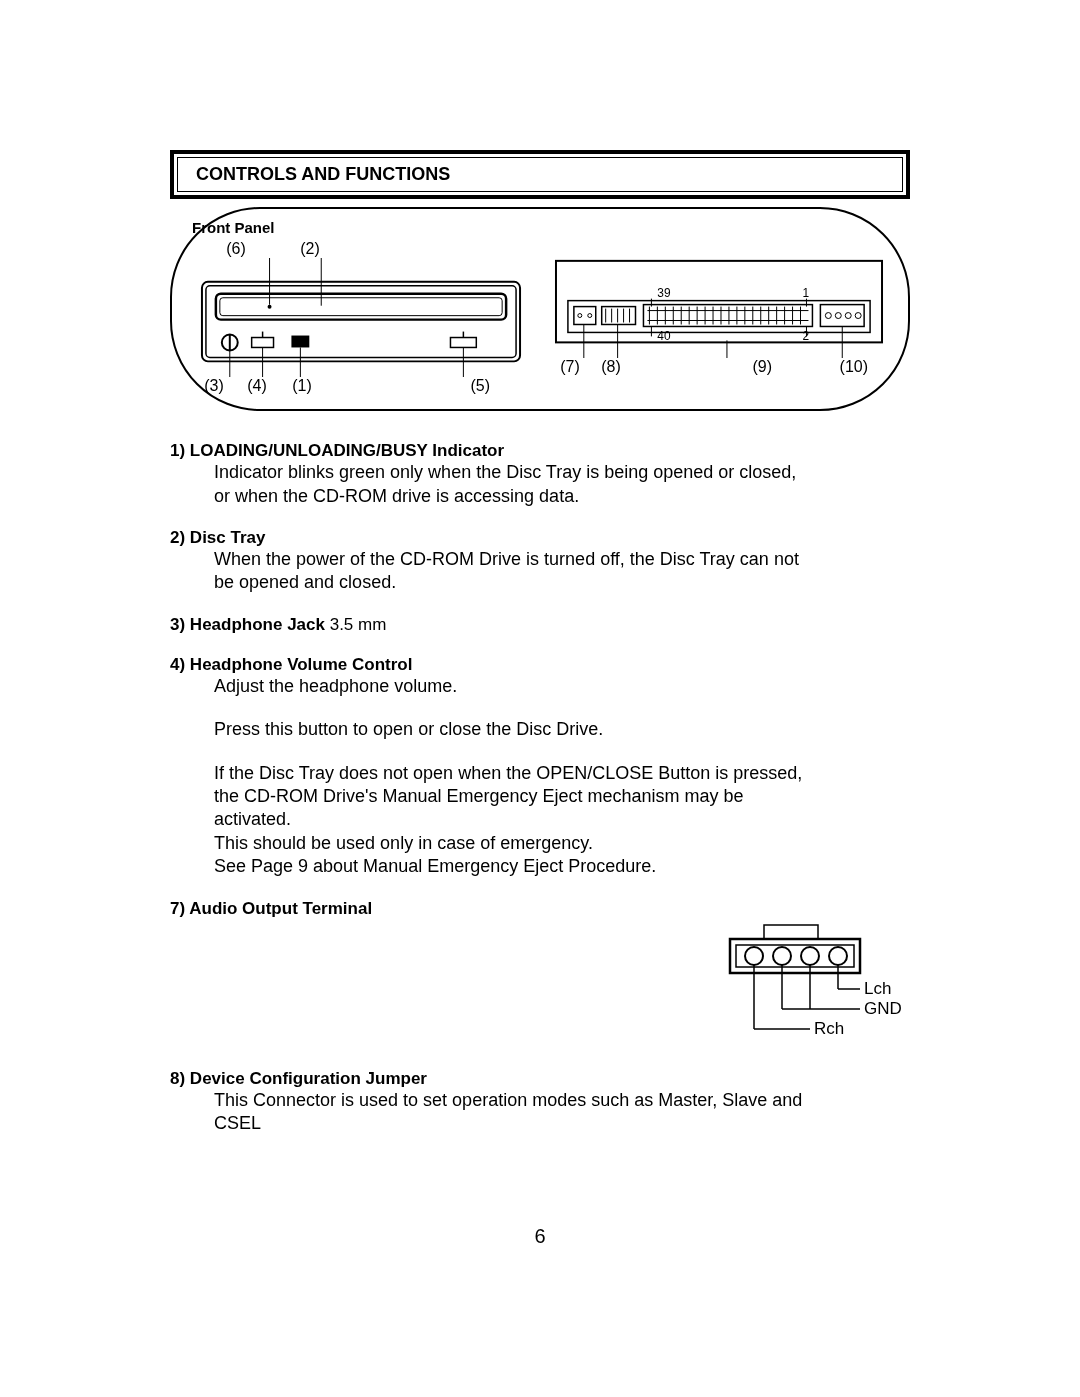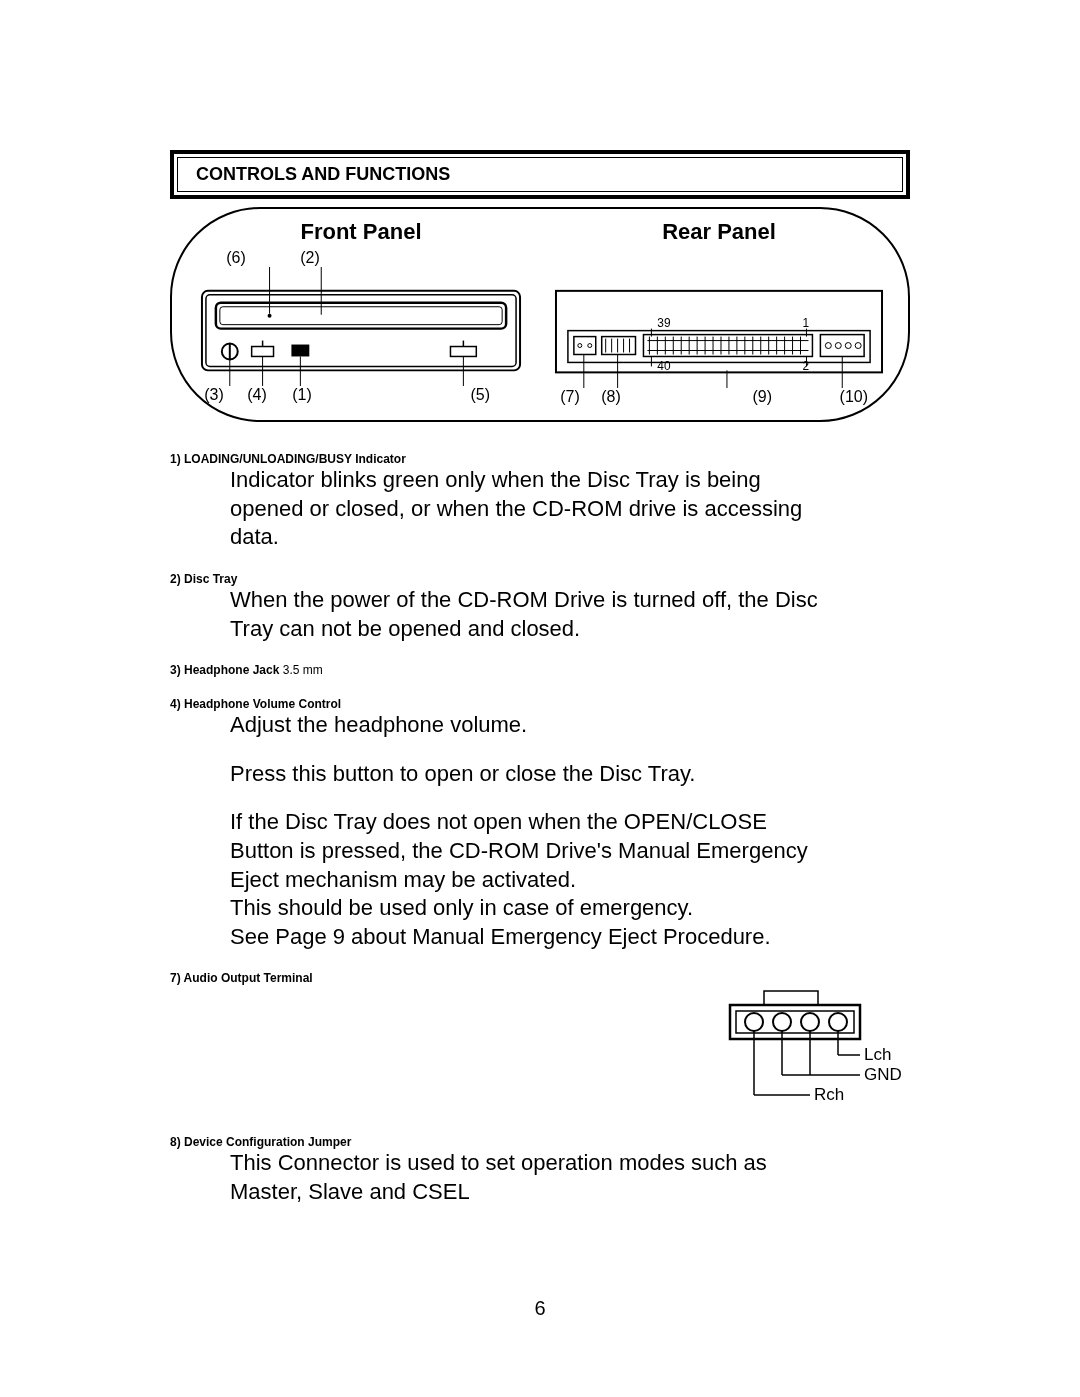--- a/index.html
+++ b/index.html
@@ -36,9 +36,9 @@
     flex: 1;
   }
   .panel-title {
-    text-align: center;
+    text-align: left;
     font-weight: bold;
-    font-size: 22px;
+    font-size: 15px;
     margin-bottom: 4px;
   }
   .diagram {

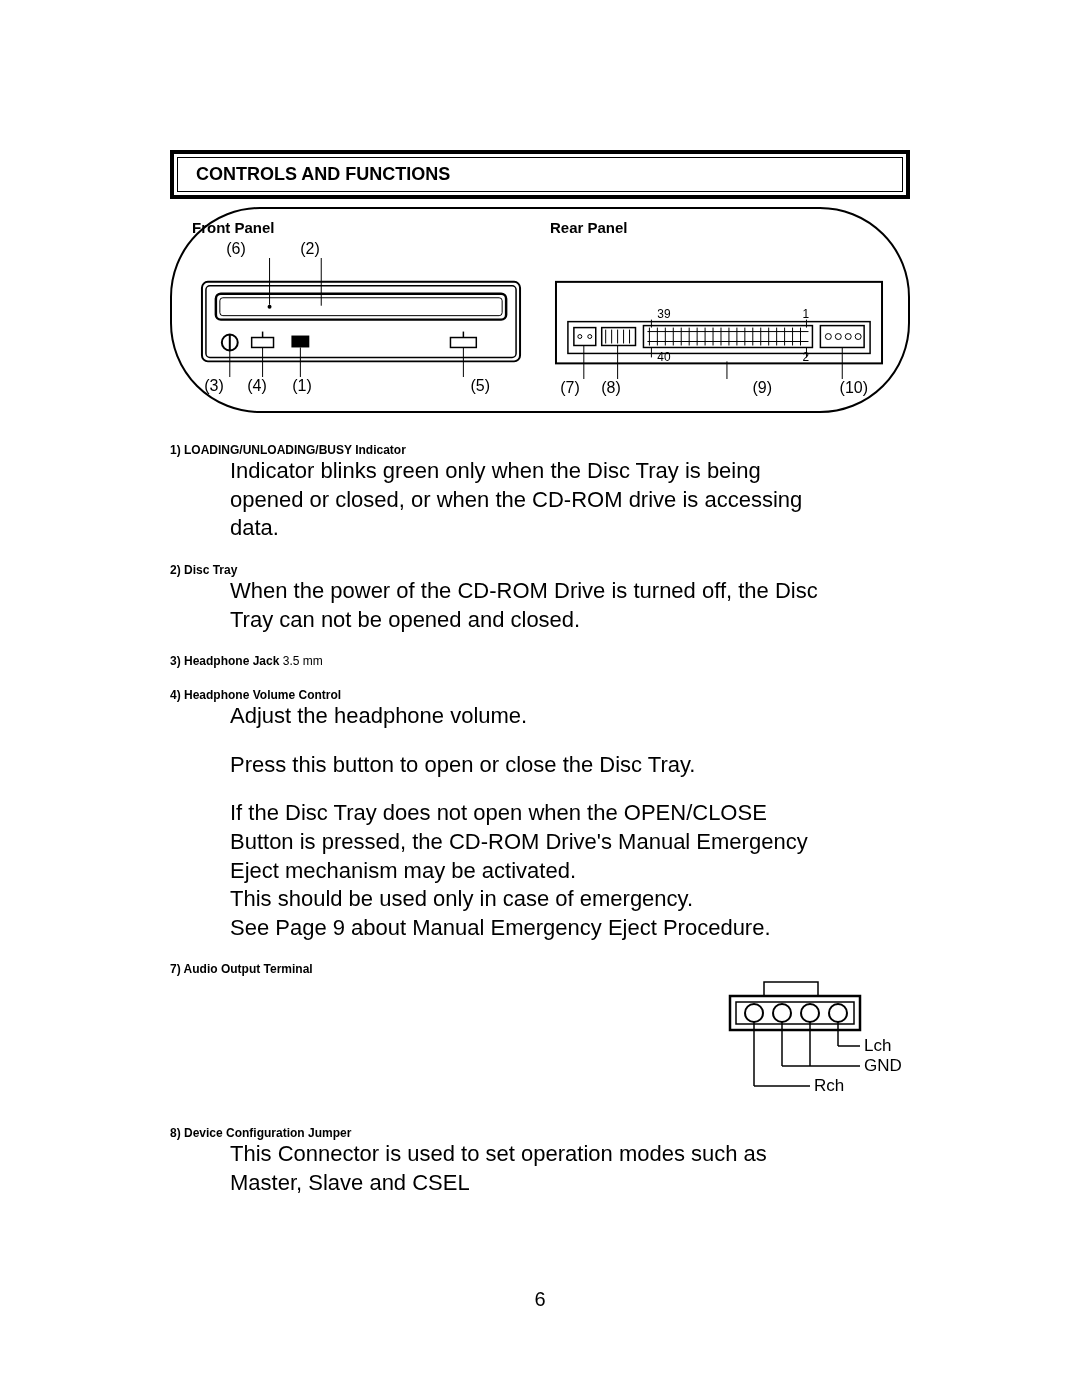--- a/index.html
+++ b/index.html
@@ -138,7 +138,6 @@
     </div>
 
     <div class="panel">
-      <div class="panel-title">Rear Panel</div>
       <div class="diagram">
         <div style="height:20px"></div>
         <svg viewBox="0 0 340 120" width="100%">

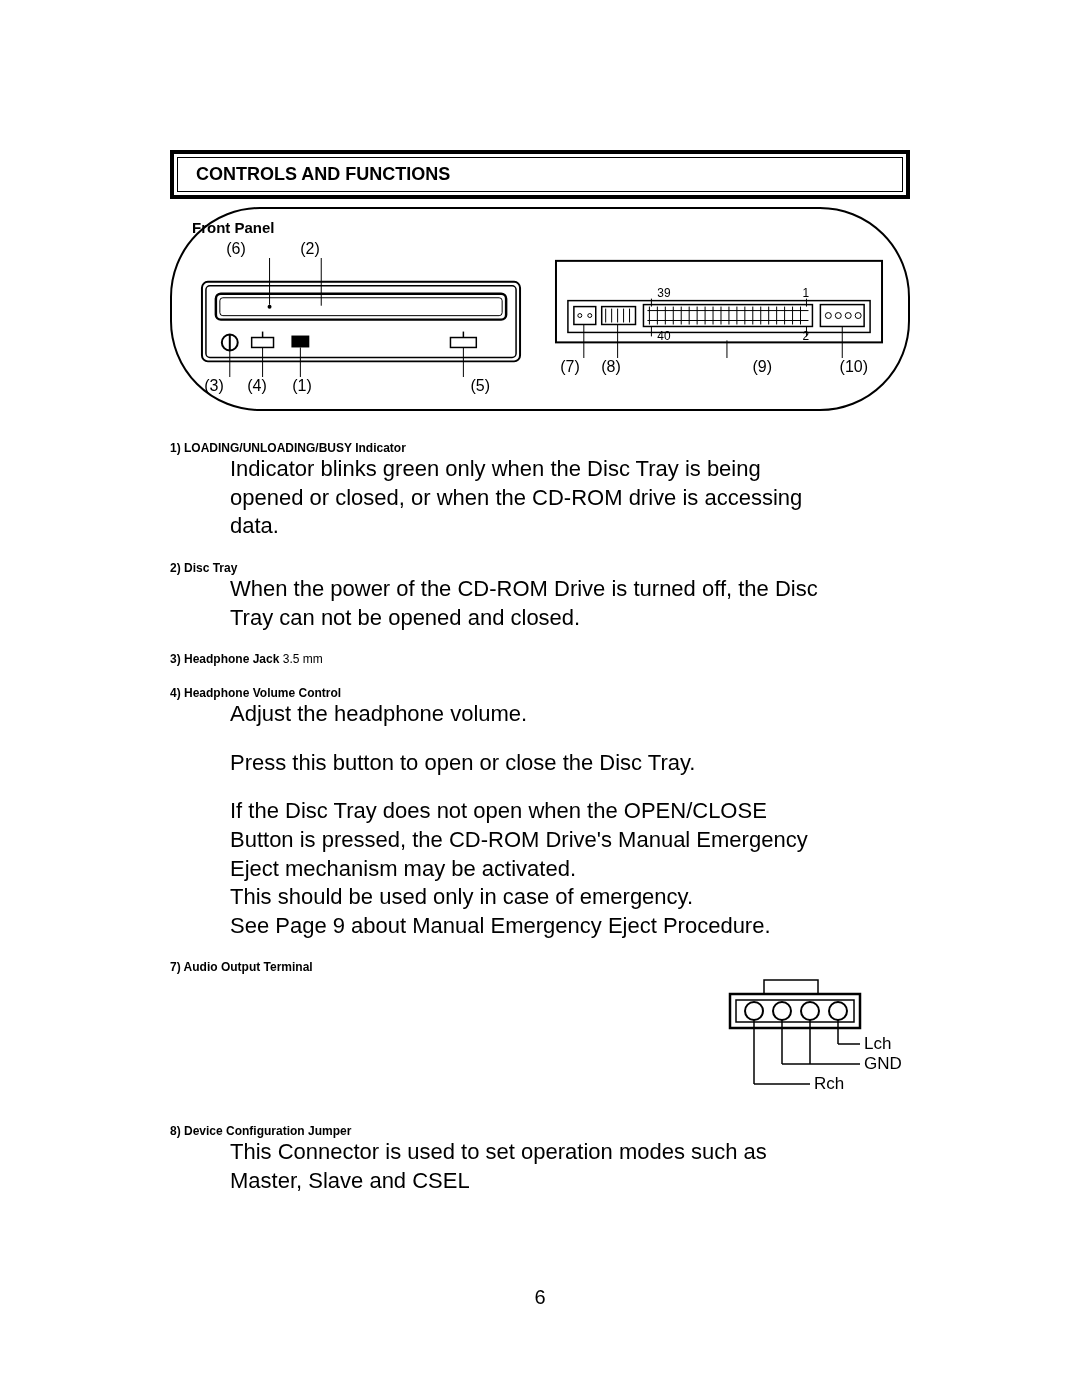--- a/index.html
+++ b/index.html
@@ -61,7 +61,7 @@
   }
   .item-title {
     font-weight: bold;
-    font-size: 12px;
+    font-size: 17px;
   }
   .item-title .suffix {
     font-weight: normal;

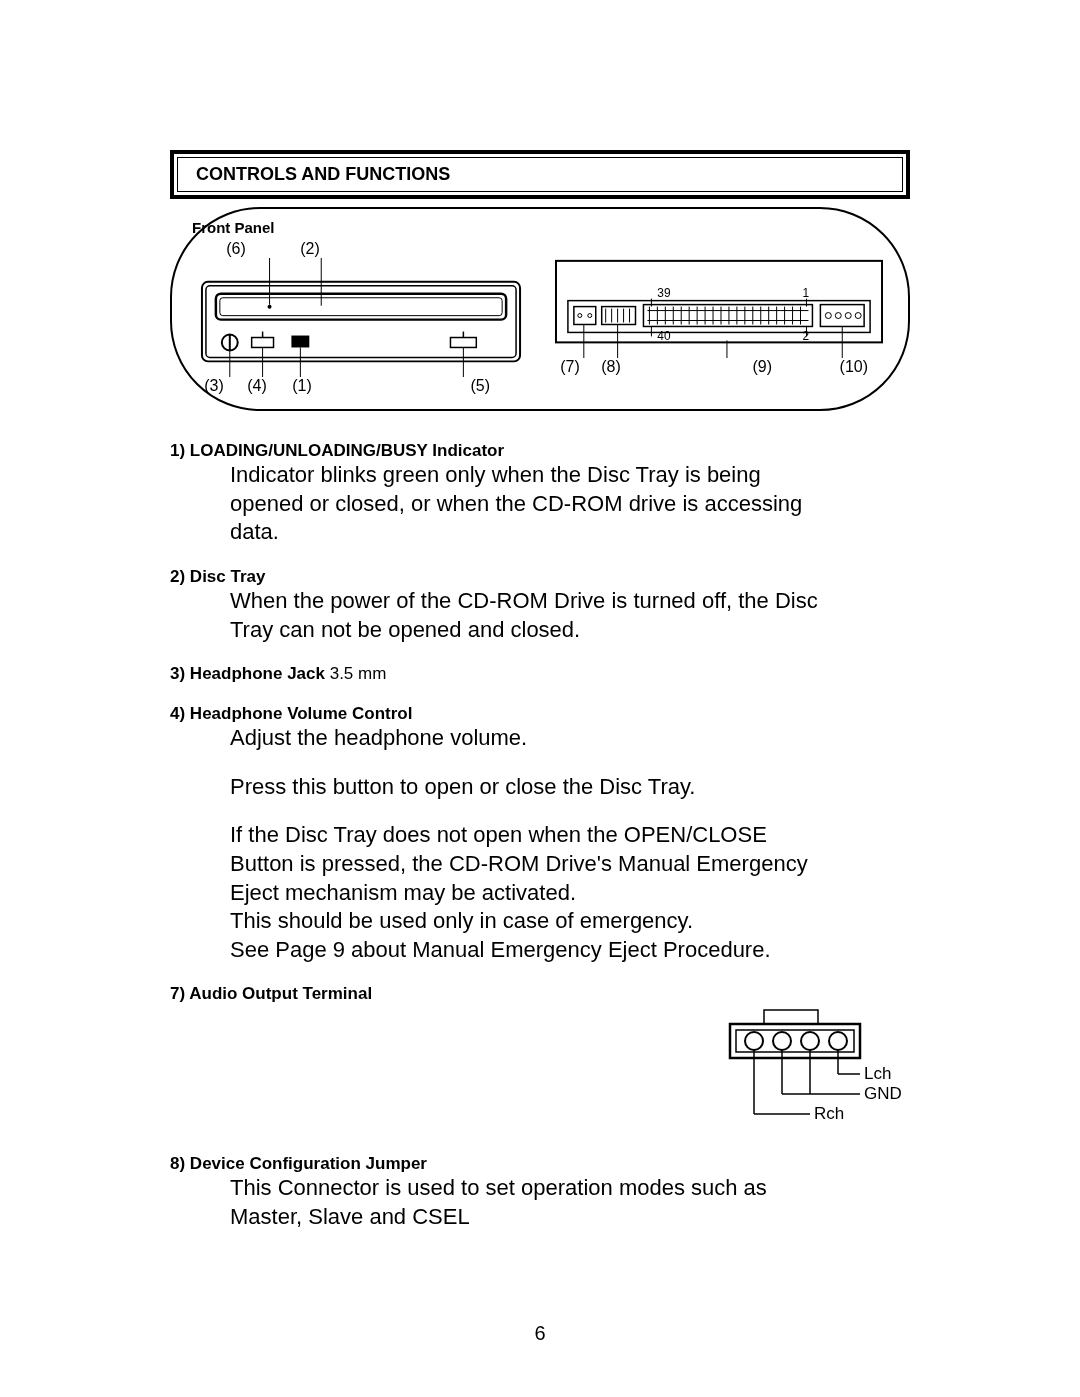--- a/index.html
+++ b/index.html
@@ -68,8 +68,8 @@
     margin-top: 35px;
   }
   .item-body {
-    margin-left: 60px;
-    font-size: 22px;
+    margin-left: 44px;
+    font-size: 18px;
     line-height: 1.3;
     max-width: 590px;
   }

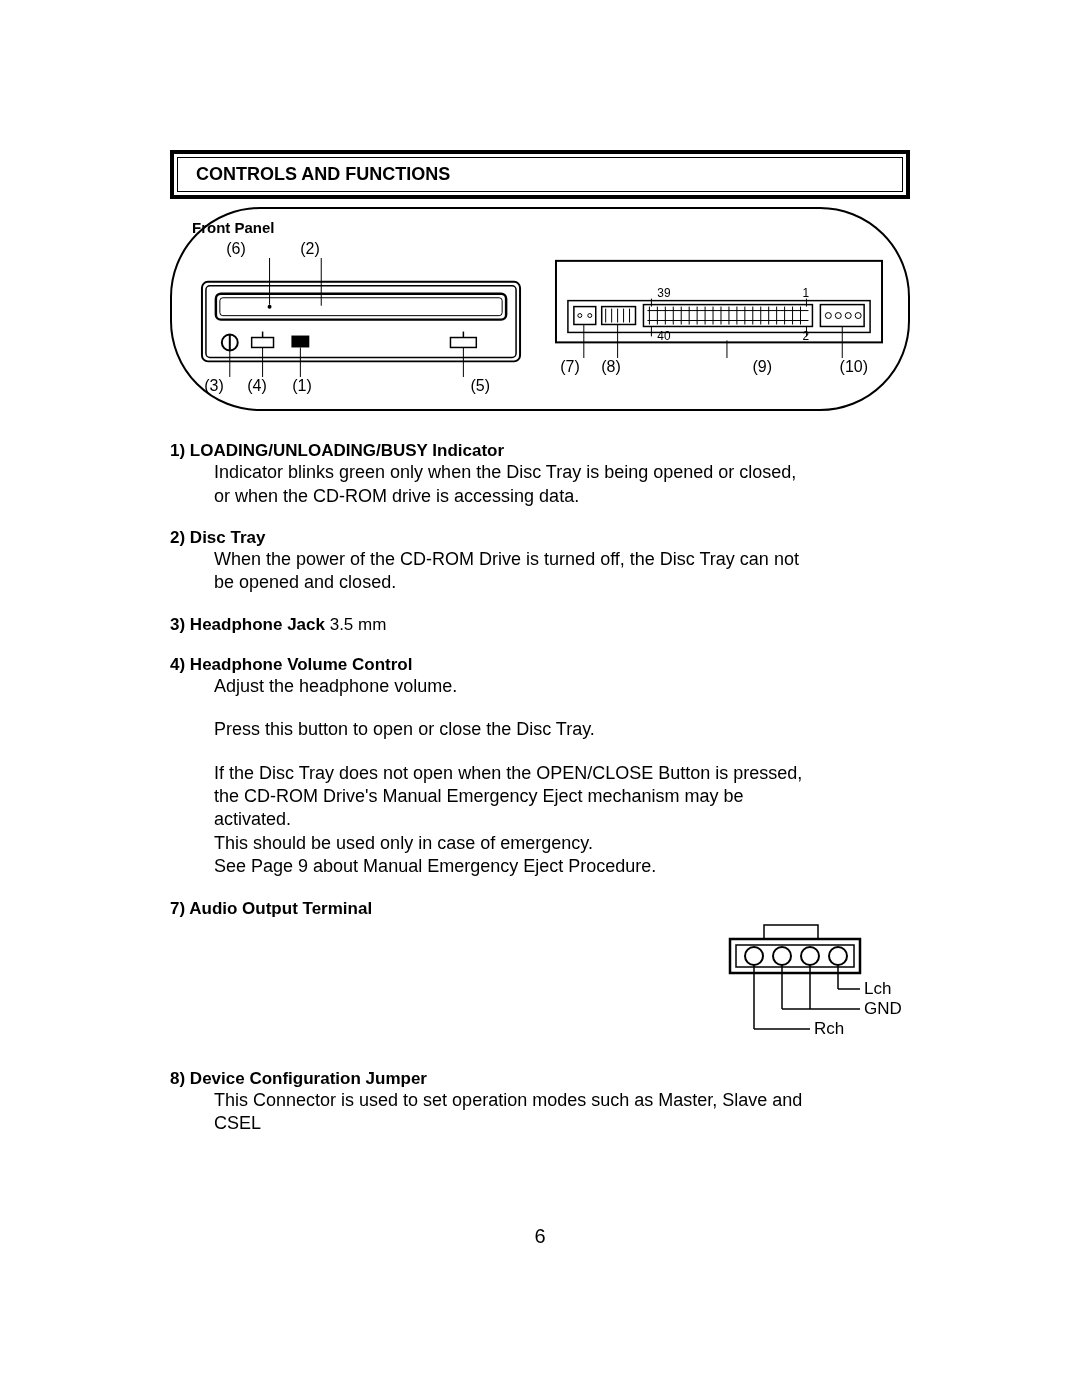--- a/index.html
+++ b/index.html
@@ -240,7 +240,7 @@
     </div>
 
     <div class="item">
-      <div class="item-body">Press this button to open or close the Disc Tray.</div>
+      <div class="item-body">Press this button to open or close the Disc Drive.</div>
     </div>
 
     <div class="item">

